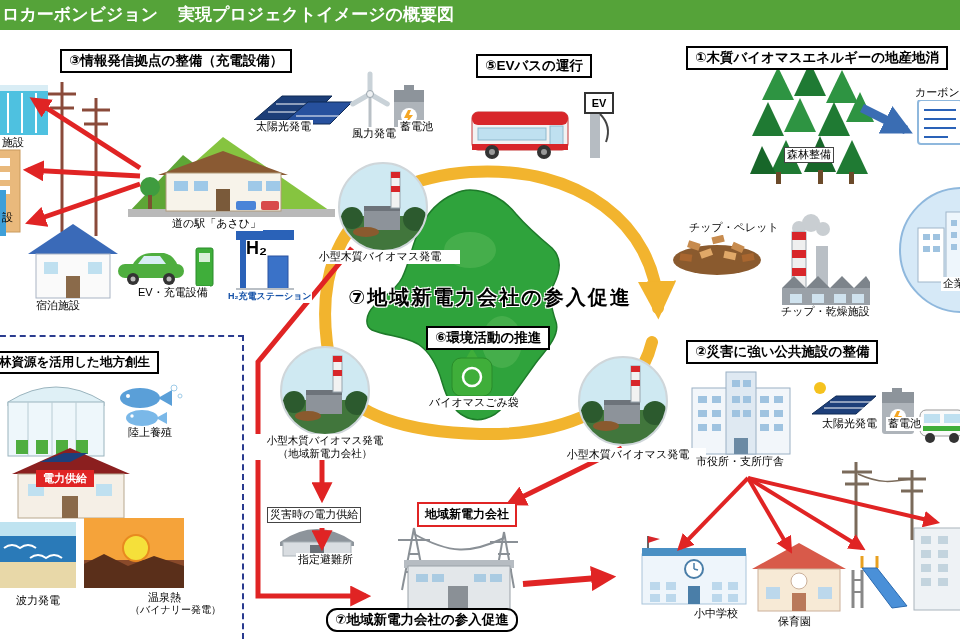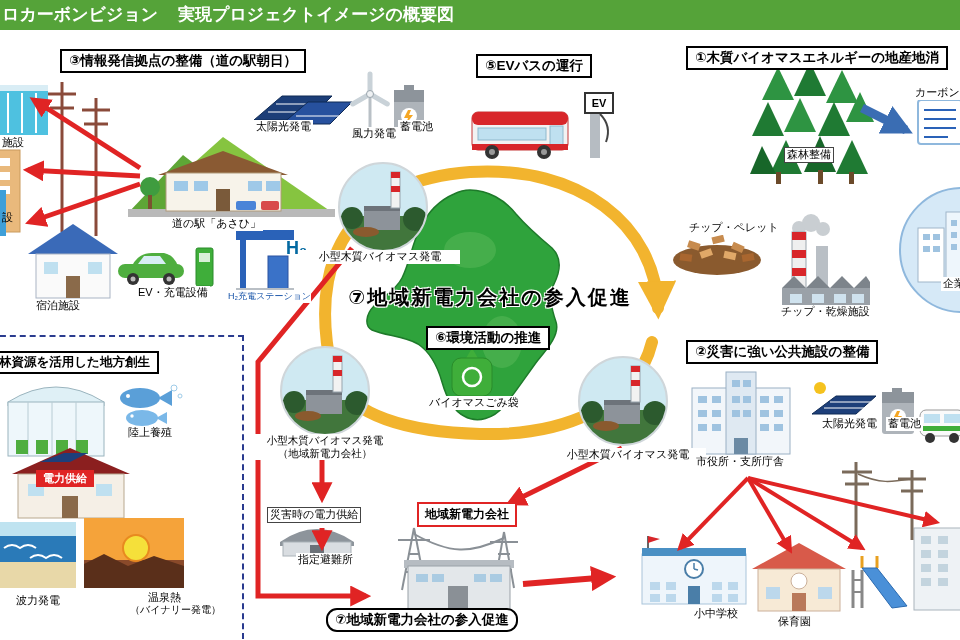--- a/index.html
+++ b/index.html
@@ -513,7 +513,7 @@
 
   <div class="dash"></div>
 
-  <div class="sec" style="left:60px;top:49px;">③情報発信拠点の整備（道の駅朝日）</div>
+  <div class="sec" style="left:60px;top:49px;">③情報発信拠点の整備（充電設備）</div>
   <div class="sec" style="left:476px;top:54px;">⑤EVバスの運行</div>
   <div class="sec" style="left:686px;top:46px;">①木質バイオマスエネルギーの地産地消</div>
   <div class="sec" style="left:686px;top:340px;">②災害に強い公共施設の整備</div>

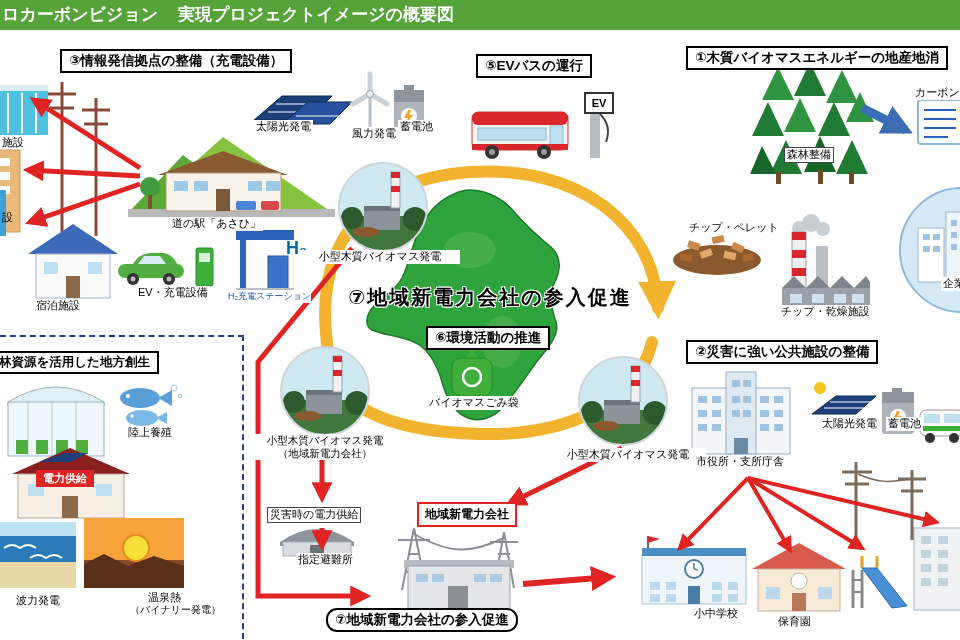--- a/index.html
+++ b/index.html
@@ -27,8 +27,8 @@
   .nettitle{position:absolute;left:335px;top:284px;width:310px;text-align:center;z-index:5;
     font-size:20px;font-weight:bold;letter-spacing:2px;color:#000;
     text-shadow:1px 1px 0 #fff,-1px -1px 0 #fff,1px -1px 0 #fff,-1px 1px 0 #fff;}
-  .h2big{position:absolute;left:246px;top:238px;z-index:5;color:#0369a1;font-weight:bold;
-    font-size:18px;background:transparent;padding-left:40px;}
+  .h2big{position:absolute;left:246px;top:238px;z-index:5;color:#000000;font-weight:bold;
+    font-size:18px;background:transparent;}
   .h2lbl{position:absolute;left:228px;top:290px;z-index:5;color:#1552a8;font-weight:normal;
     font-size:9px;background:#fff;white-space:nowrap;text-align:center;}
   .evbox{position:absolute;left:584px;top:92px;width:26px;height:18px;border:2px solid #333;

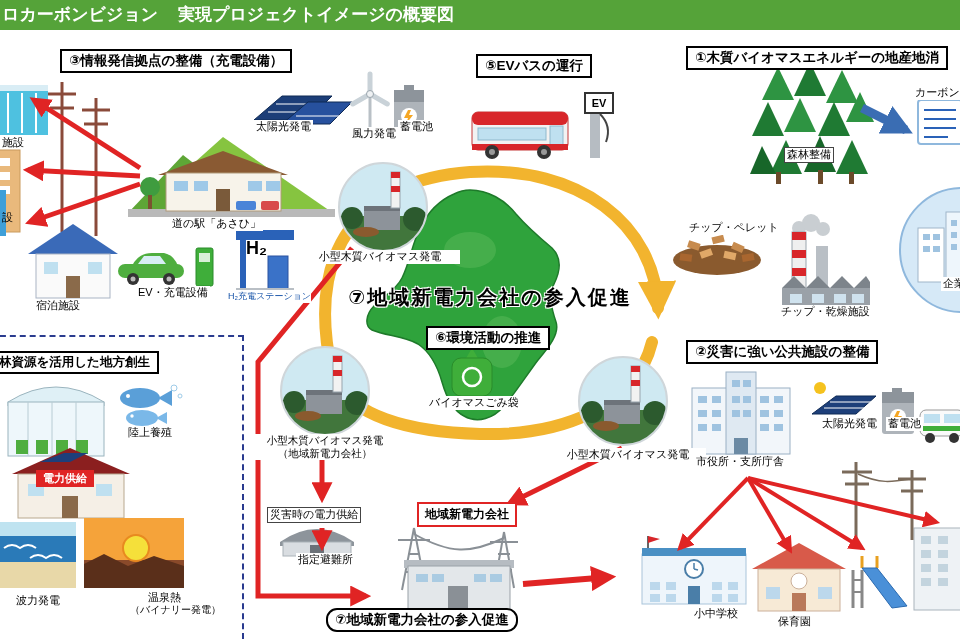--- a/index.html
+++ b/index.html
@@ -29,7 +29,7 @@
     text-shadow:1px 1px 0 #fff,-1px -1px 0 #fff,1px -1px 0 #fff,-1px 1px 0 #fff;}
   .h2big{position:absolute;left:246px;top:238px;z-index:5;color:#000000;font-weight:bold;
     font-size:18px;background:transparent;}
-  .h2lbl{position:absolute;left:228px;top:290px;z-index:5;color:#1552a8;font-weight:normal;
+  .h2lbl{position:absolute;left:228px;top:290px;z-index:5;color:#1552a8;font-weight:bold;
     font-size:9px;background:#fff;white-space:nowrap;text-align:center;}
   .evbox{position:absolute;left:584px;top:92px;width:26px;height:18px;border:2px solid #333;
     background:#fff;color:#000;font-weight:bold;font-size:11px;text-align:center;line-height:18px;z-index:5;}

